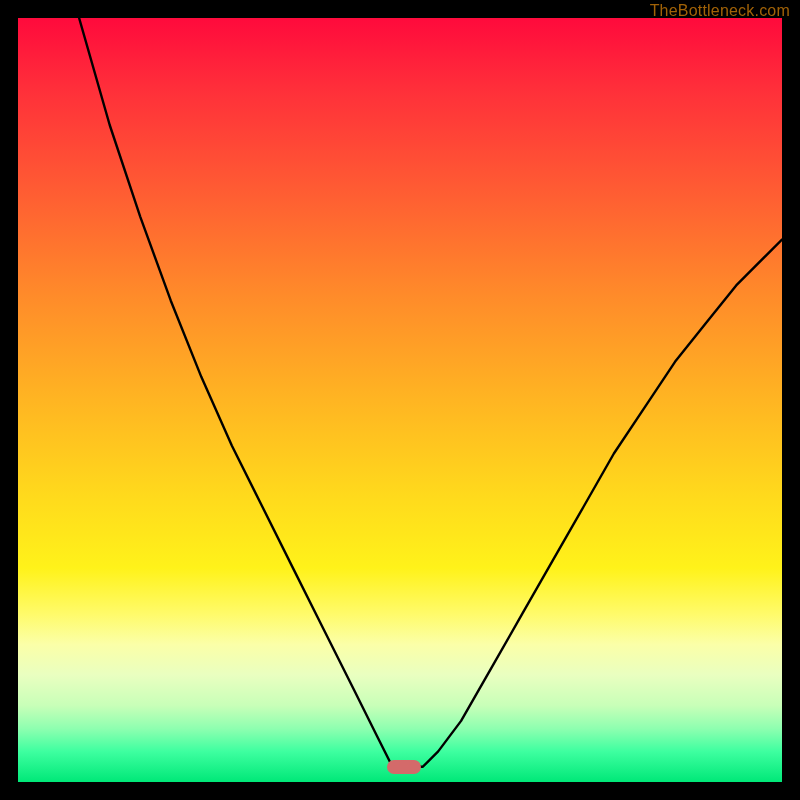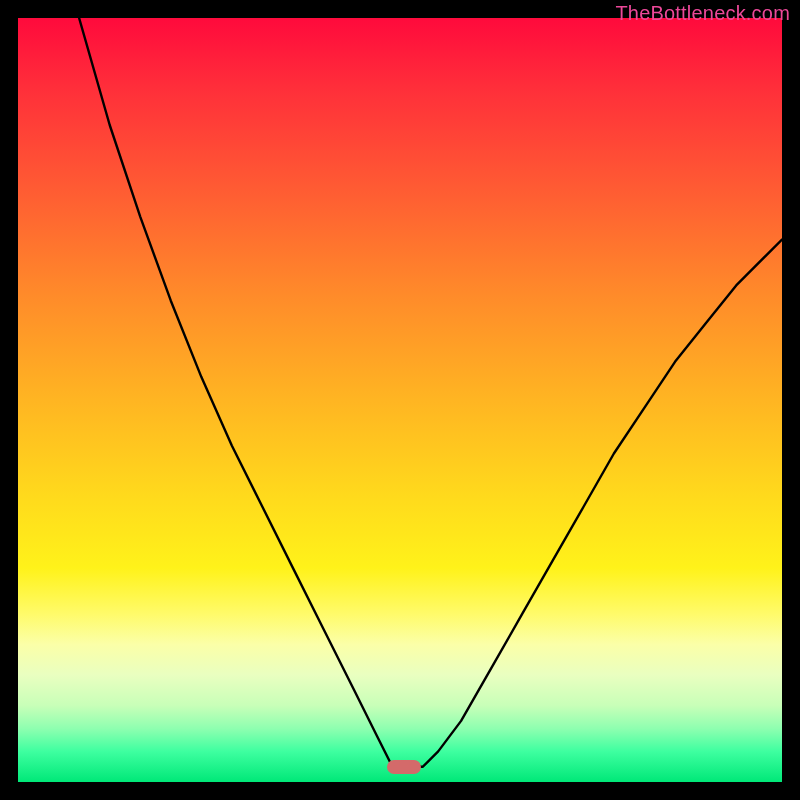--- a/index.html
+++ b/index.html
@@ -62,8 +62,8 @@
     position: absolute;
     top: 2px;
     right: 10px;
-    color: #ec4899;
-    font-size: 20px;
+    color: #a16207;
+    font-size: 16px;
     letter-spacing: 0.2px;
     user-select: none;
     text-align: right;

